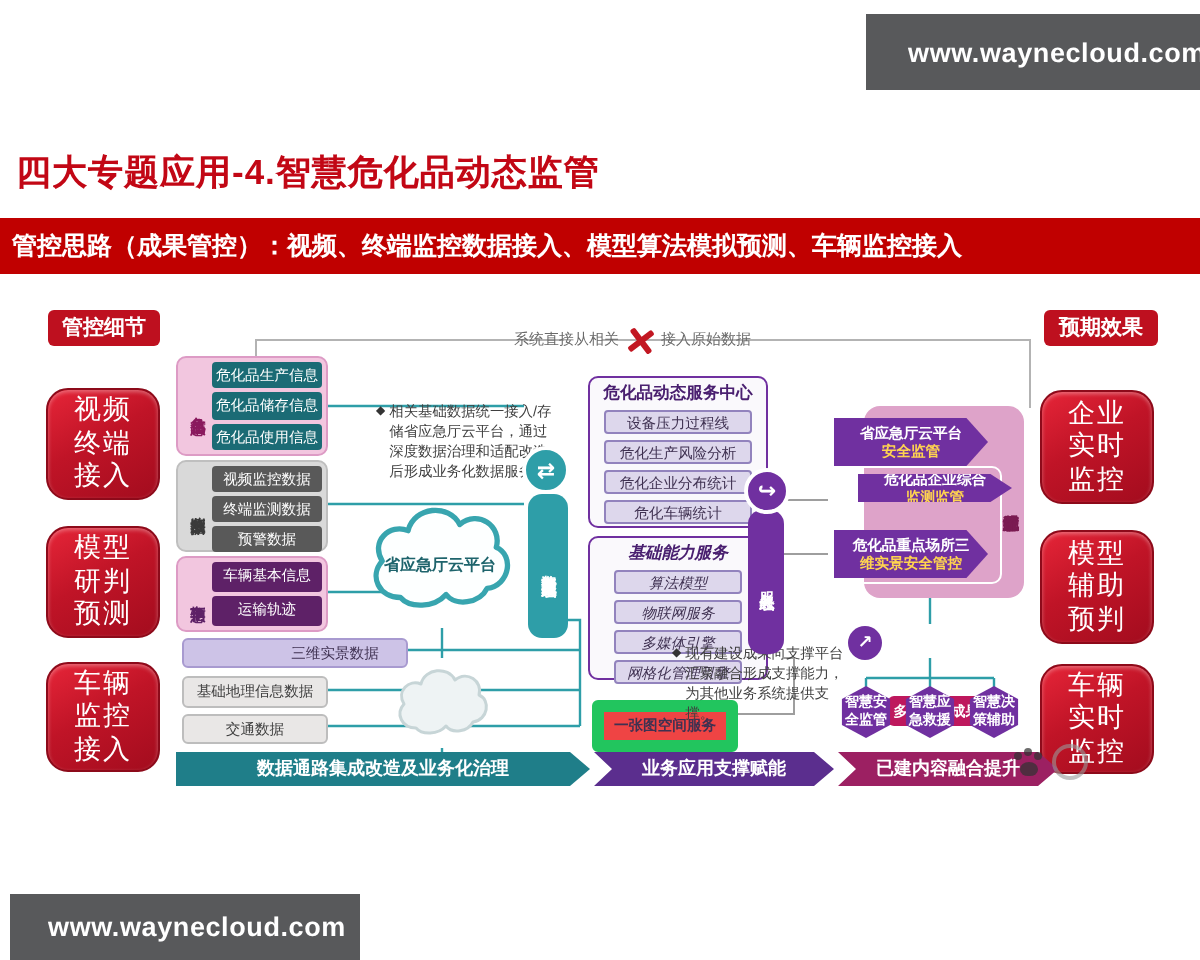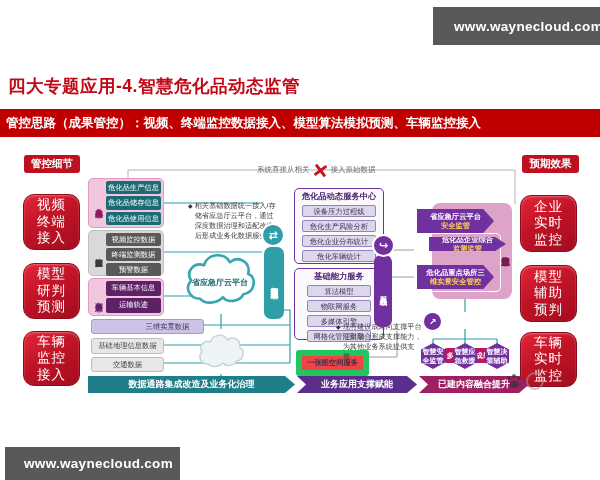--- a/index.html
+++ b/index.html
@@ -228,7 +228,7 @@
     <div class="panel-item">危化车辆统计</div>
   </div>
 
-  <div class="panel panel2" style="left:294px;top:268px;width:90px;height:72px;">
+  <div class="panel panel2" style="left:294px;top:268px;width:90px;height:72px;font-style:italic;">
     <div class="panel-title">基础能力服务</div>
     <div class="panel-item">算法模型</div>
     <div class="panel-item">物联网服务</div>

